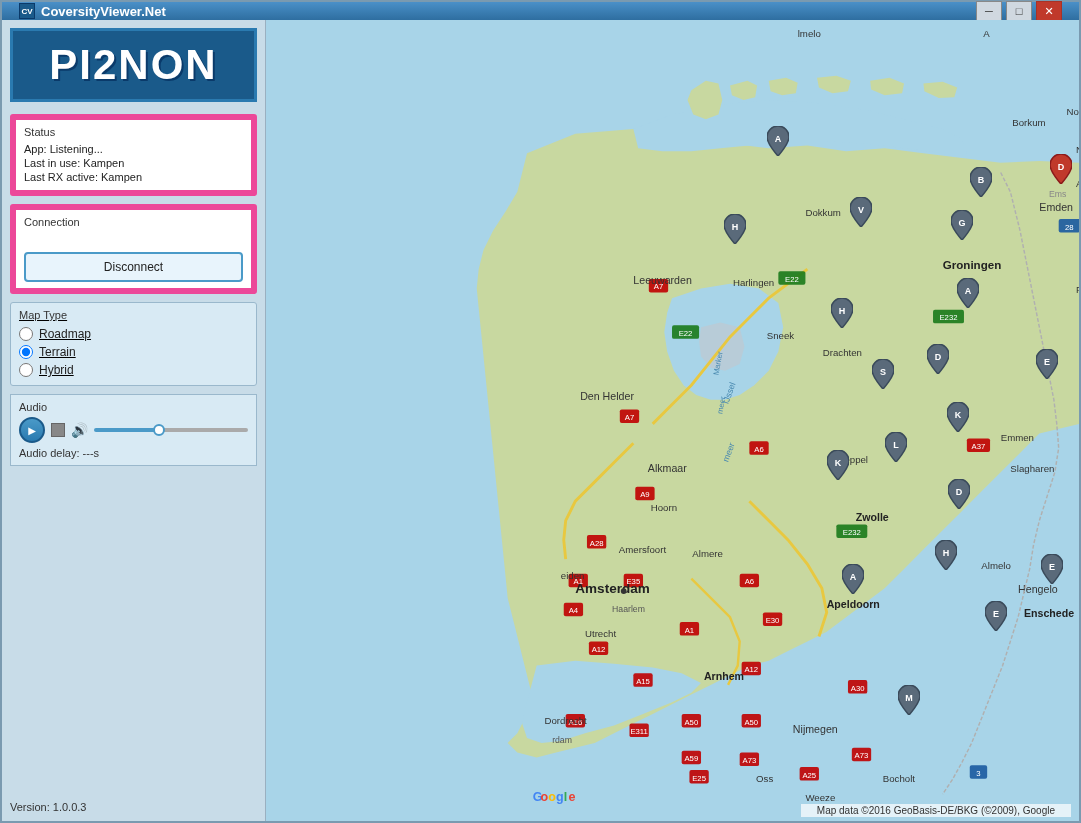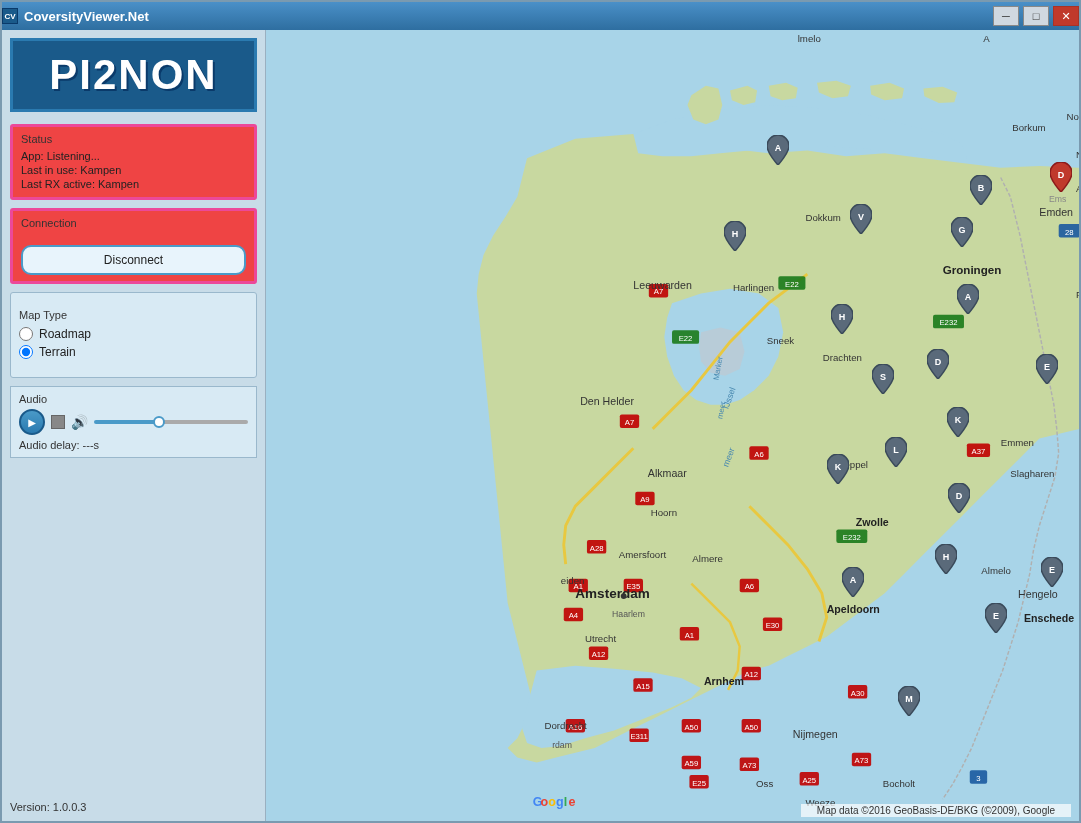--- a/index.html
+++ b/index.html
@@ -21,10 +21,10 @@
     }
     .title-bar {
       background: linear-gradient(to bottom, #4a90c8, #2e6ea0);
-      height: 28px;
+      height: 18px;
       display: flex;
       align-items: center;
-      padding: 0 0;
+      padding: 0 17px;
       flex-shrink: 0;
     }
     .title-bar-icon {

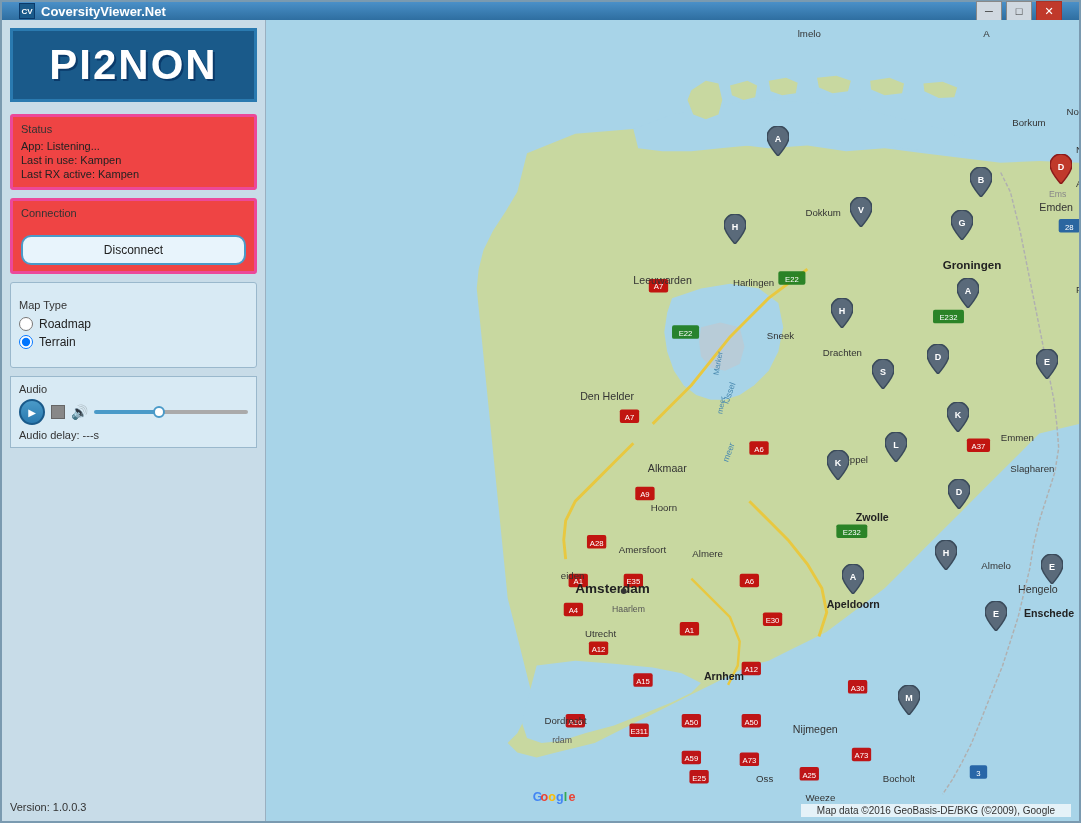--- a/index.html
+++ b/index.html
@@ -98,8 +98,8 @@
       text-shadow: 2px 2px 0 #0a3a6a;
     }
     .section-box {
-      background: #ef4444;
-      border: 3px solid #ec4899;
+      background: #ffffff;
+      border: 6px solid #ec4899;
       border-radius: 3px;
       padding: 6px 8px;
     }

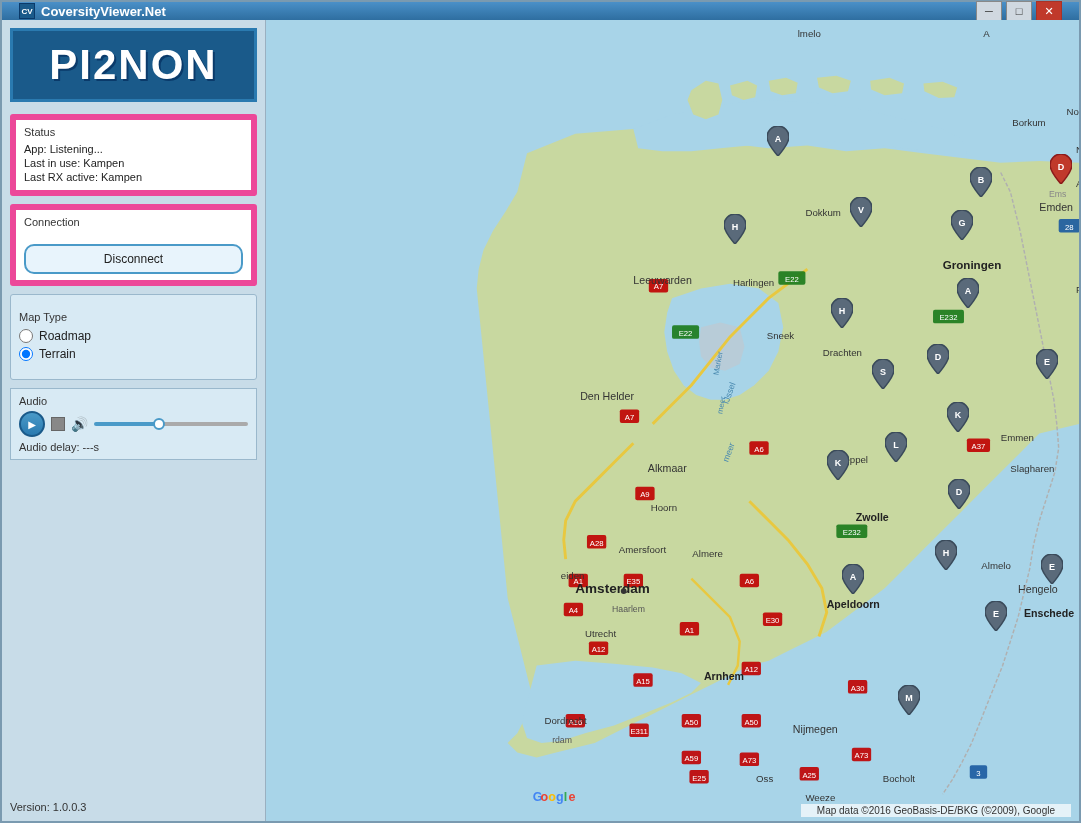--- a/index.html
+++ b/index.html
@@ -119,11 +119,11 @@
       padding: 6px 0;
       background: #e8f4fc;
       border: 2px solid #4a9ac8;
-      border-radius: 10px;
+      border-radius: 4px;
       cursor: pointer;
       font-size: 12px;
       color: #222;
-      margin-top: 12px;
+      margin-top: 20px;
     }
     .map-type-section {
       background: #d8eaf4;

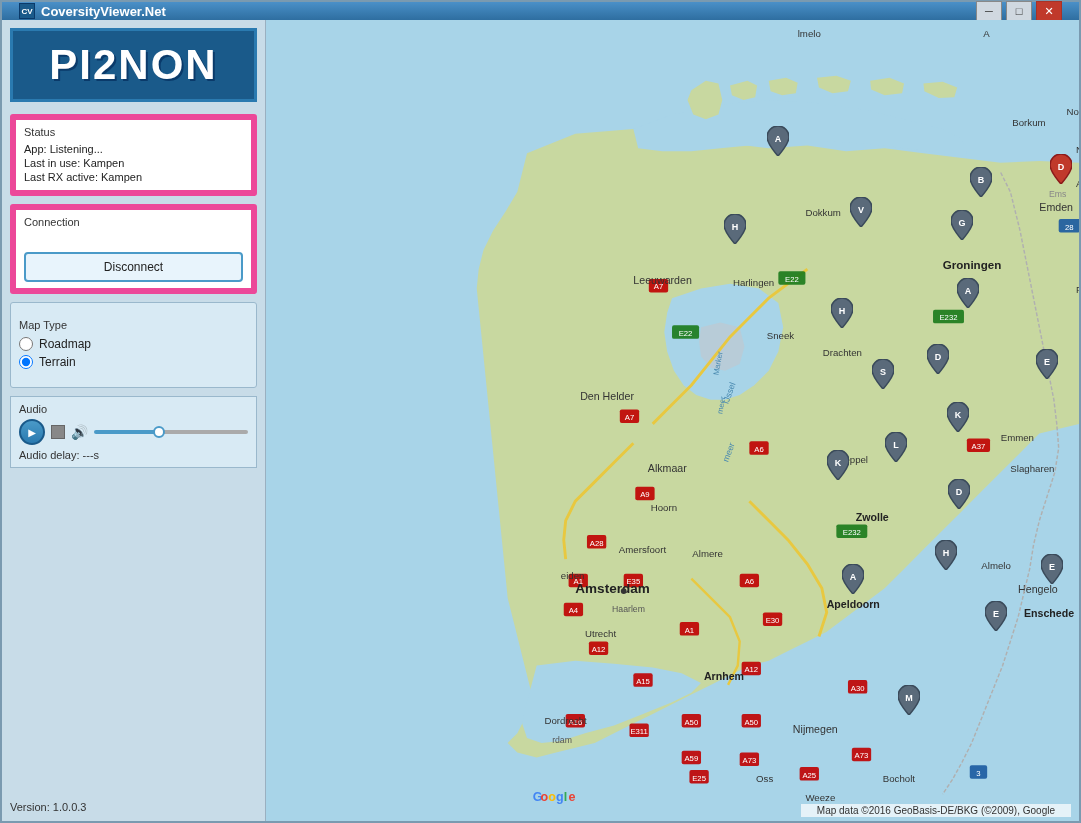--- a/index.html
+++ b/index.html
@@ -129,7 +129,8 @@
       background: #d8eaf4;
       border: 1px solid #9ab8cc;
       border-radius: 3px;
-      padding: 16px 8px;
+      padding: 6px 8px;
+      text-decoration: underline;
     }
     .radio-row {
       display: flex;

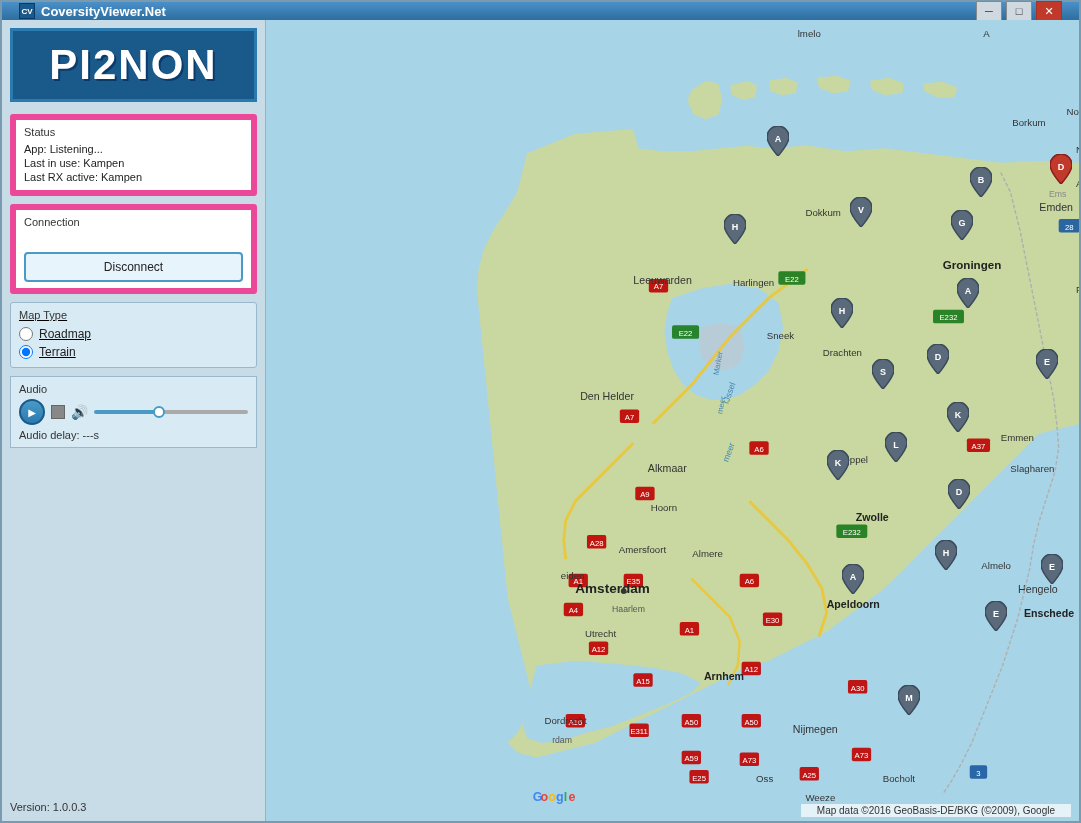--- a/index.html
+++ b/index.html
@@ -285,6 +285,10 @@
         <div class="radio-row">
           <input type="radio" name="maptype" class="radio-input" checked="" style="">
           <span class="radio-label">Terrain</span>
+        </div>
+        <div class="radio-row">
+          <input type="radio" name="maptype" class="radio-input" style="">
+          <span class="radio-label">Hybrid</span>
         </div>
       </div>
 

